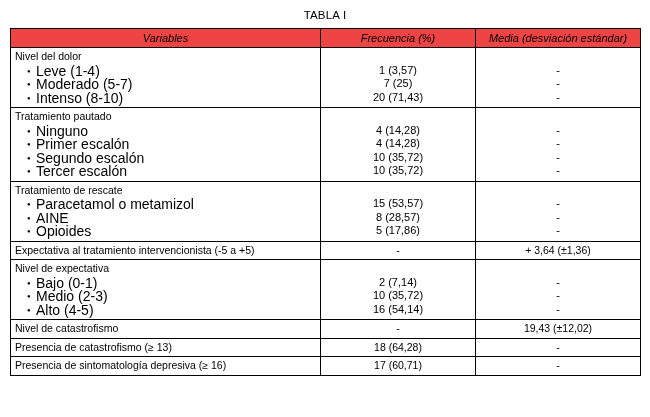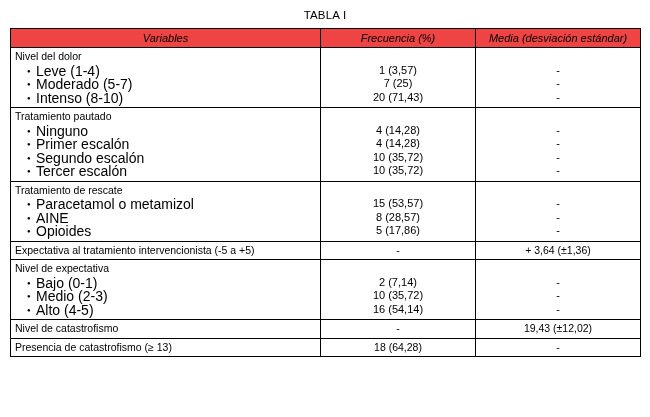--- a/index.html
+++ b/index.html
@@ -269,6 +269,11 @@
         <td class="val">18 (64,28)</td>
         <td class="val2">-</td>
       </tr>
+      <tr class="single rowline">
+        <td class="lbl">Presencia de sintomatología depresiva (≥ 16)</td>
+        <td class="val">17 (60,71)</td>
+        <td class="val2">-</td>
+      </tr>
 
     </tbody>
   </table>

